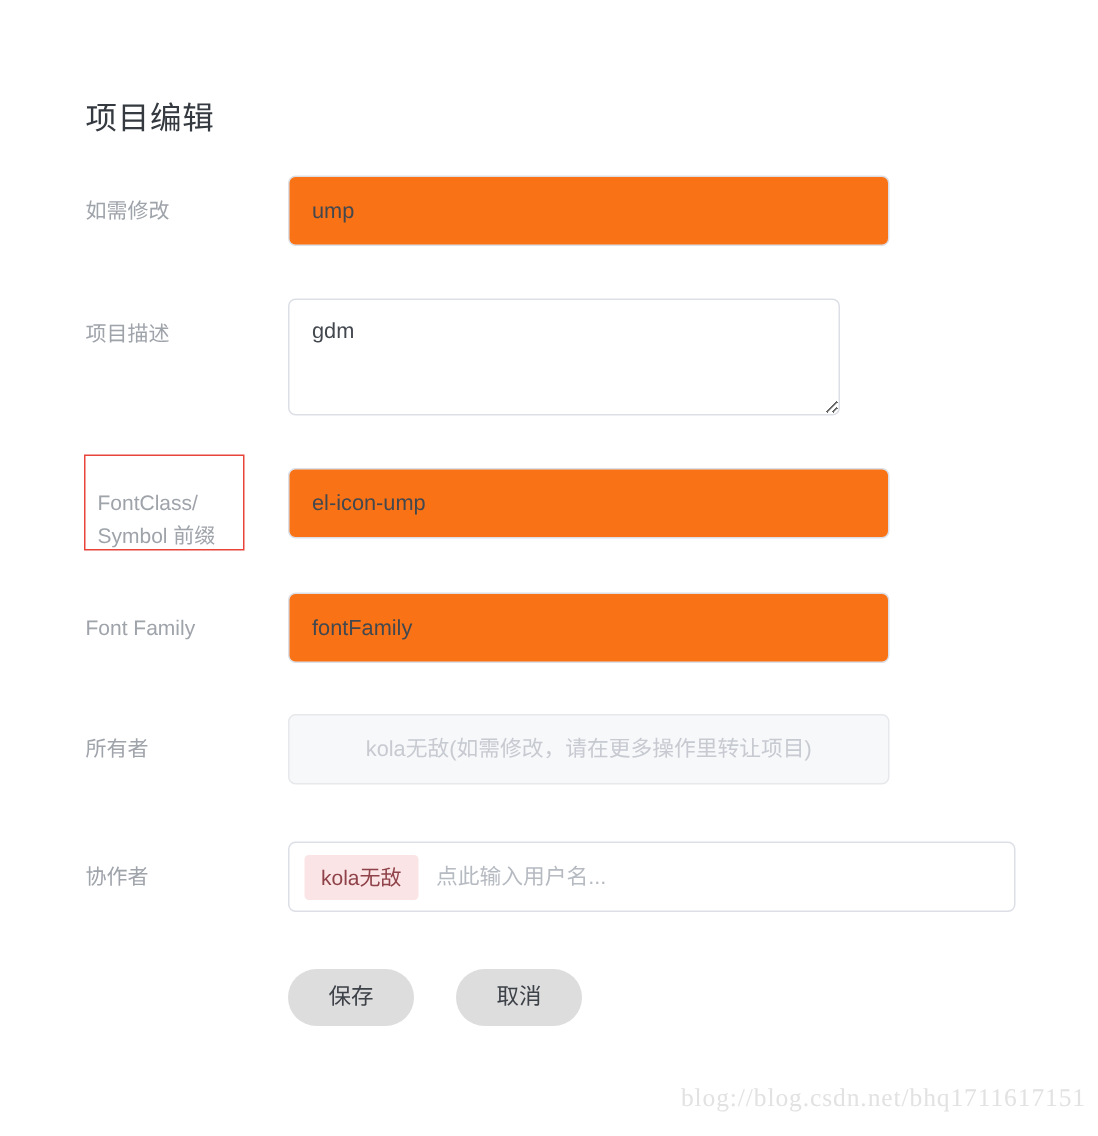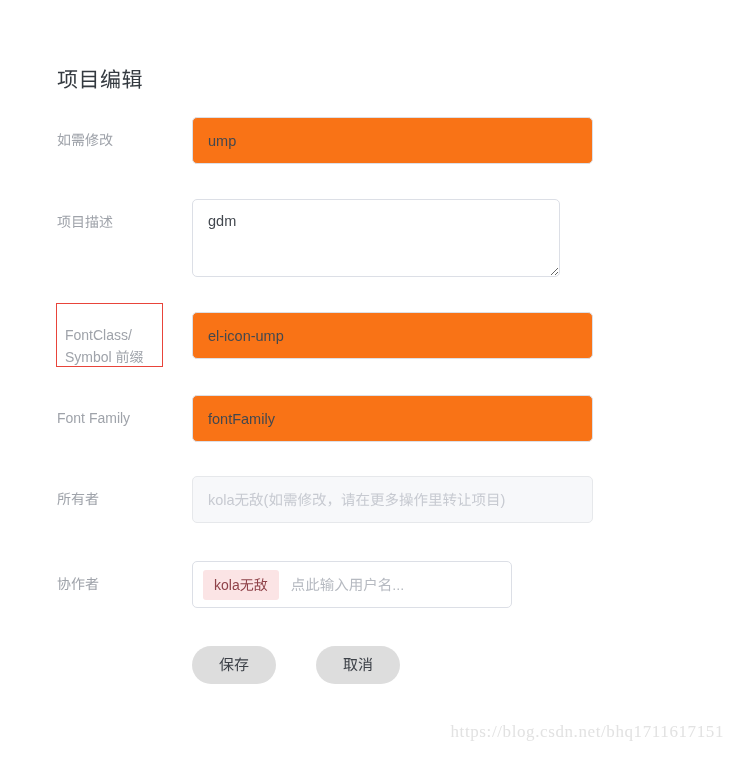--- a/index.html
+++ b/index.html
@@ -91,6 +91,7 @@
     background: #f7f8fa;
     border-color: #e6e8eb;
     color: #c7cad1;
+    text-align: center;
     -webkit-text-fill-color: #c7cad1;
   }
 

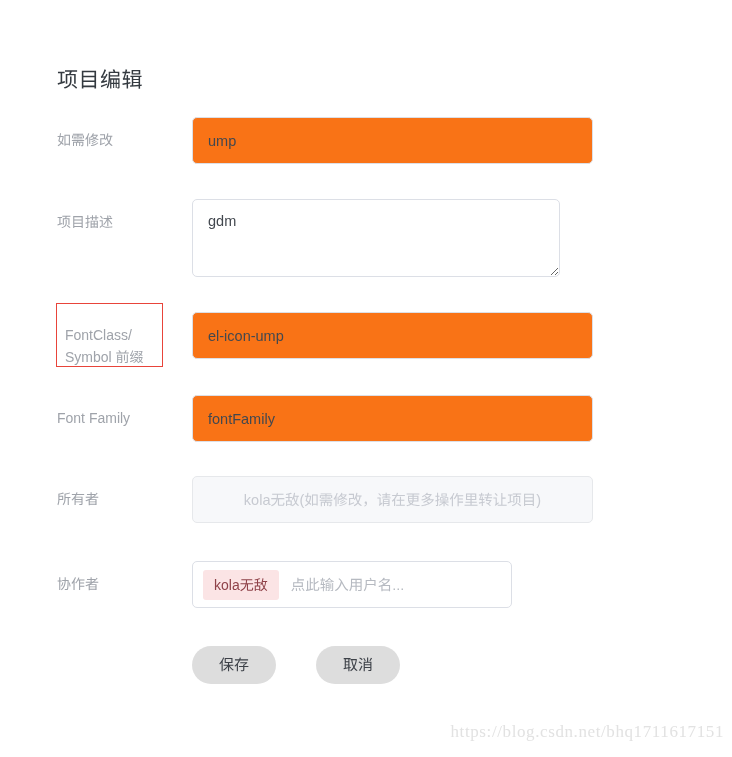--- a/index.html
+++ b/index.html
@@ -115,7 +115,7 @@
   
   .tag-field {
     box-sizing: border-box;
-    width: 320px;
+    width: 485px;
     min-height: 47px;
     border: 1px solid #dcdfe6;
     border-radius: 5px;

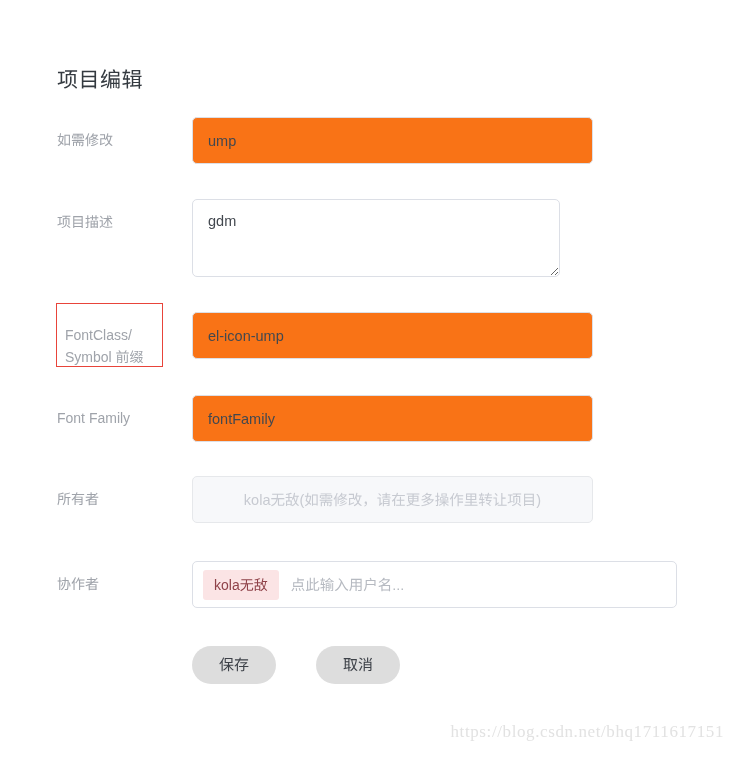--- a/index.html
+++ b/index.html
@@ -154,7 +154,7 @@
     left: 192px;
     top: 646px;
     display: flex;
-    gap: 40px;
+    gap: 28px;
   }
   .btn {
     box-sizing: border-box;

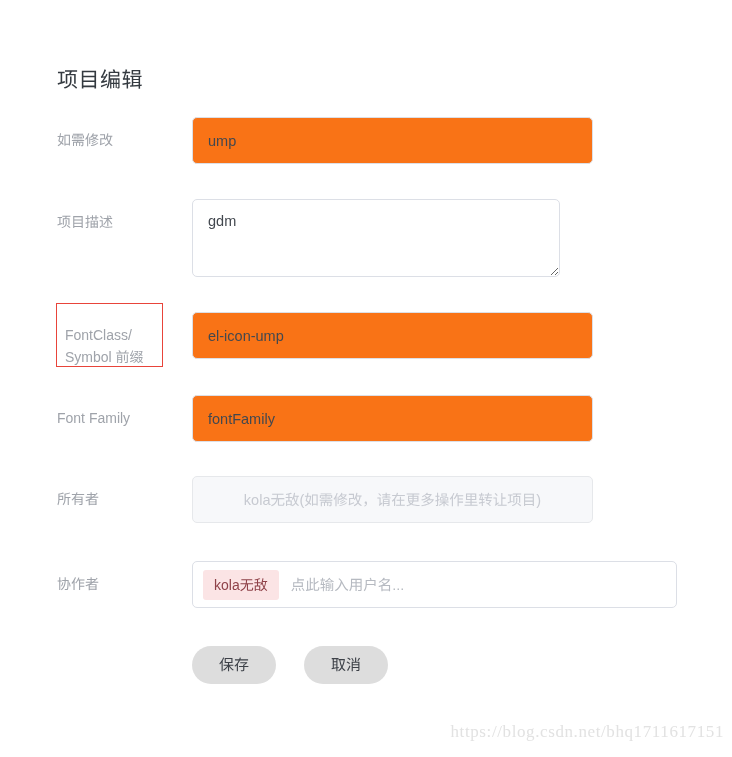--- a/index.html
+++ b/index.html
@@ -245,7 +245,7 @@
     <button class="btn">取消</button>
   </div>
 
-  <div class="watermark">https://blog.csdn.net/bhq1711617151</div>
+  <div class="watermark">blog://blog.csdn.net/bhq1711617151</div>
 
 </div>
 

